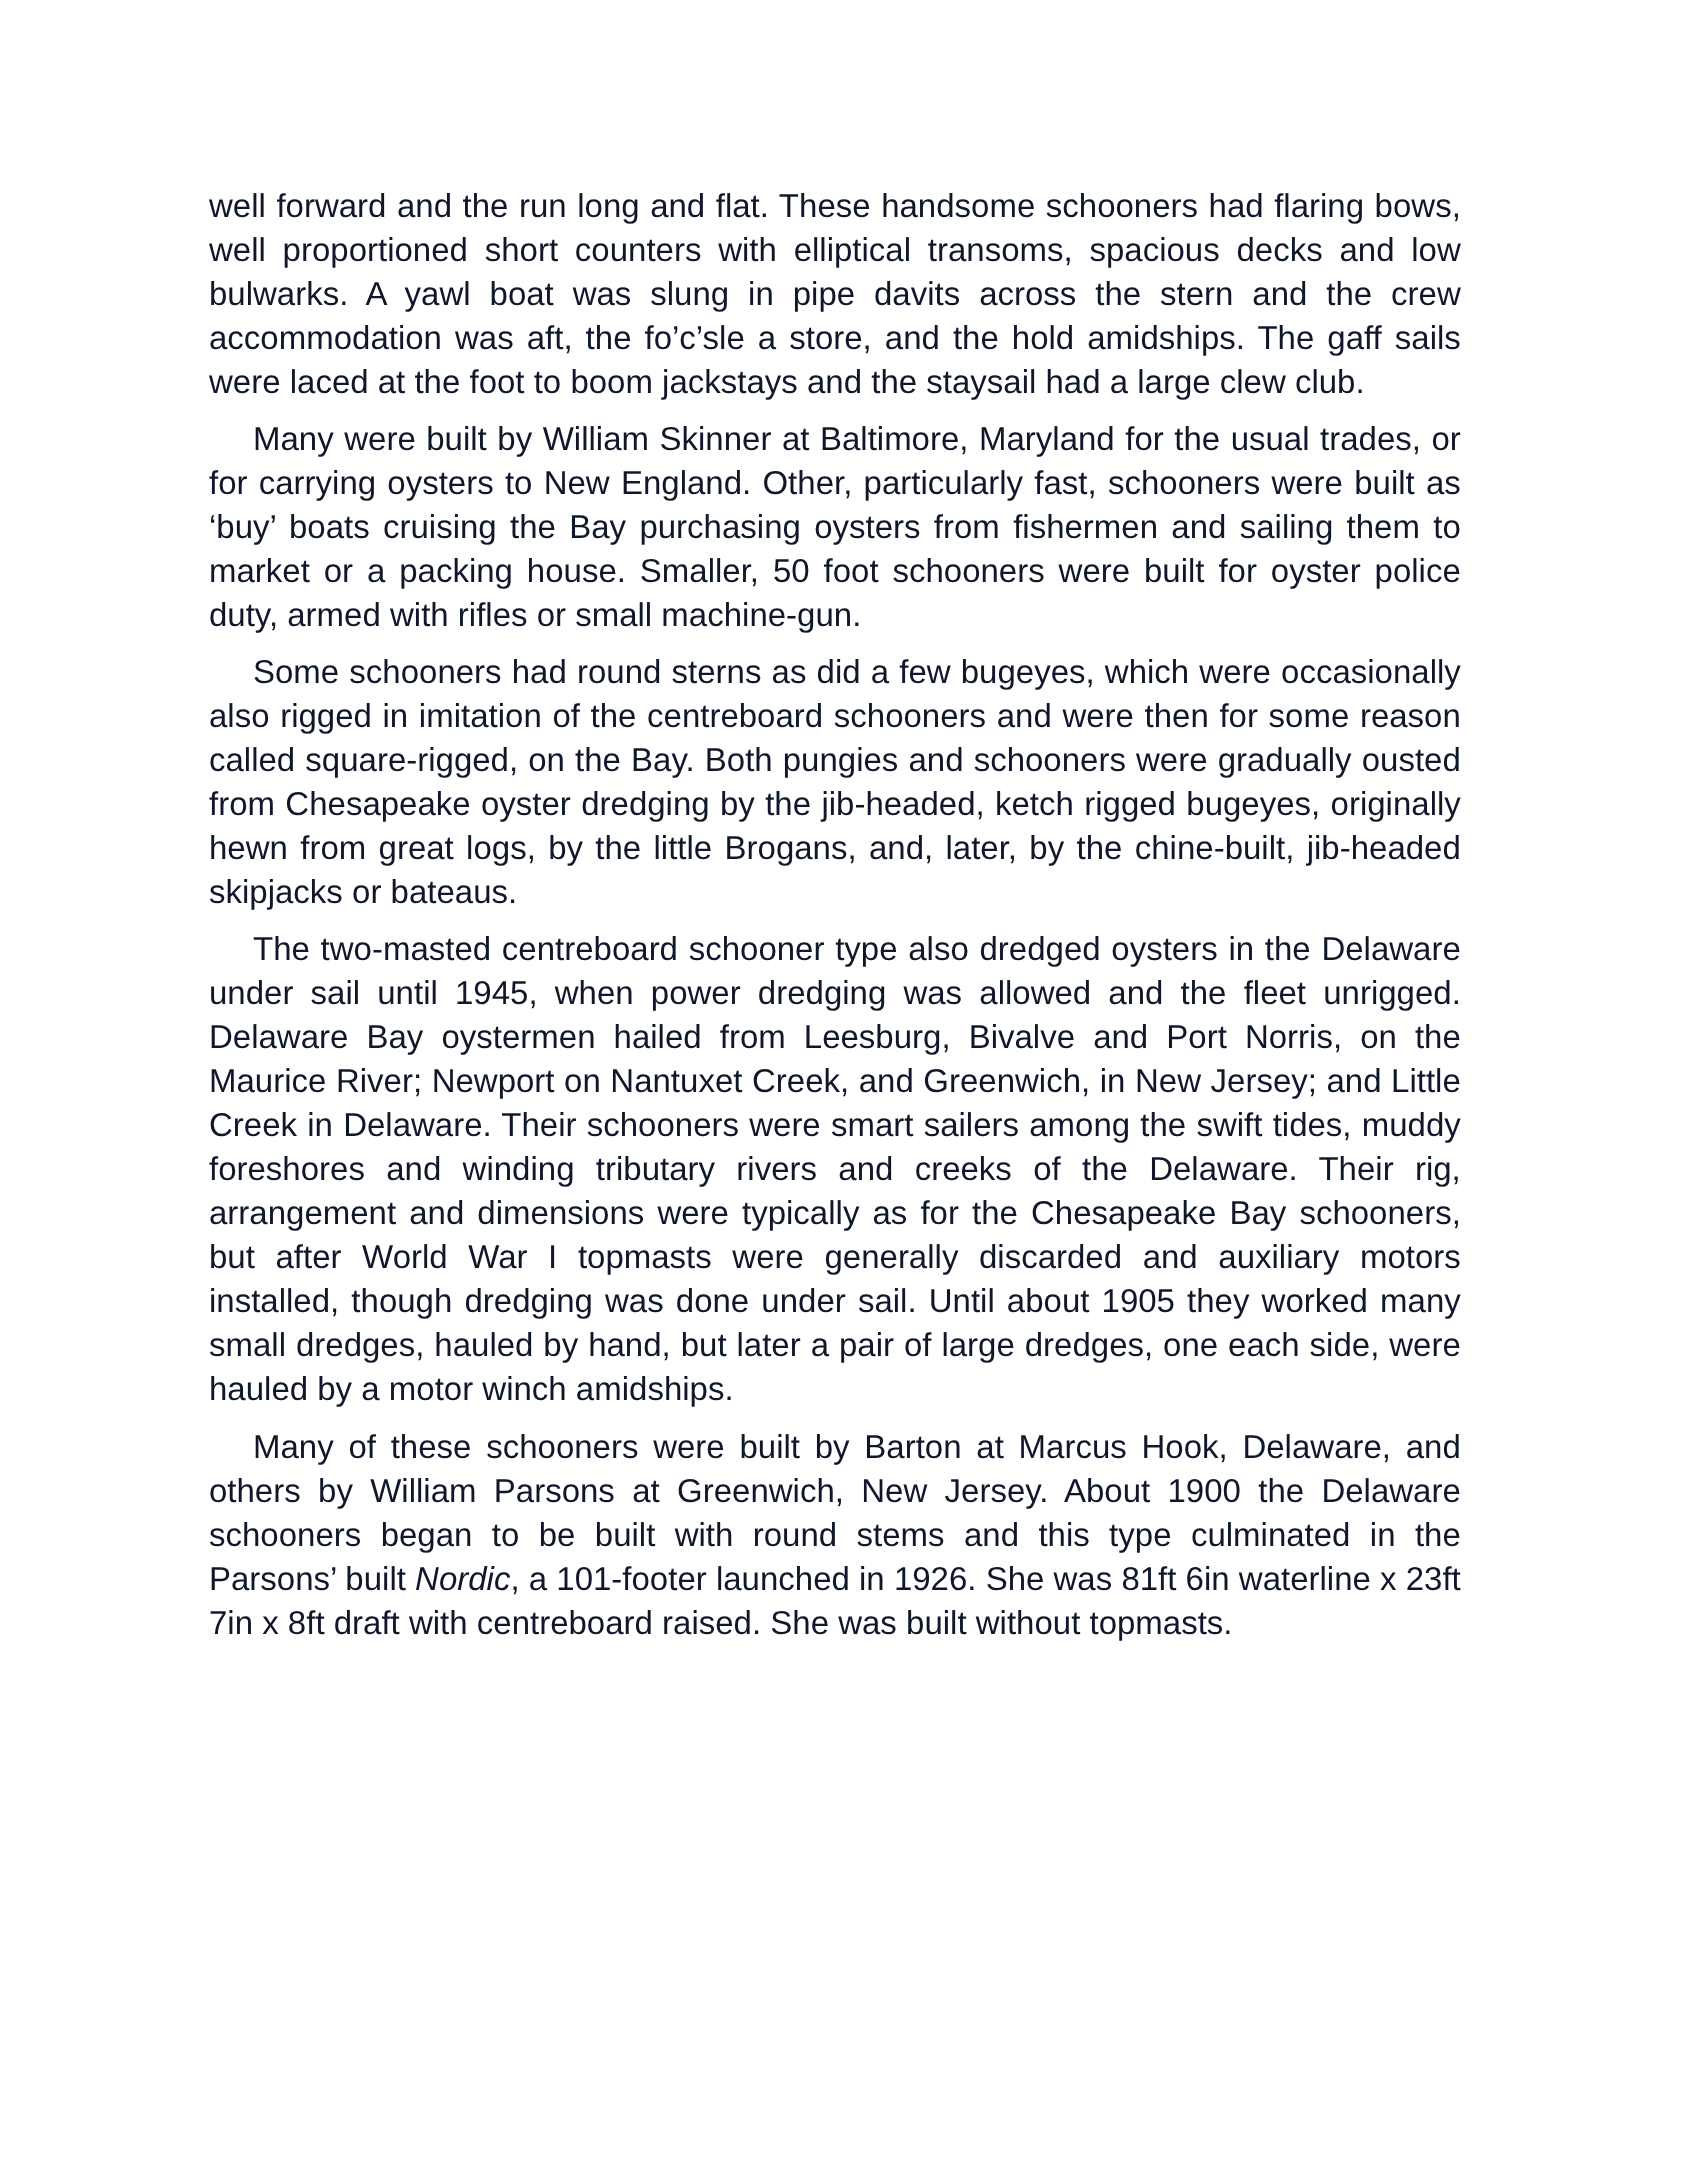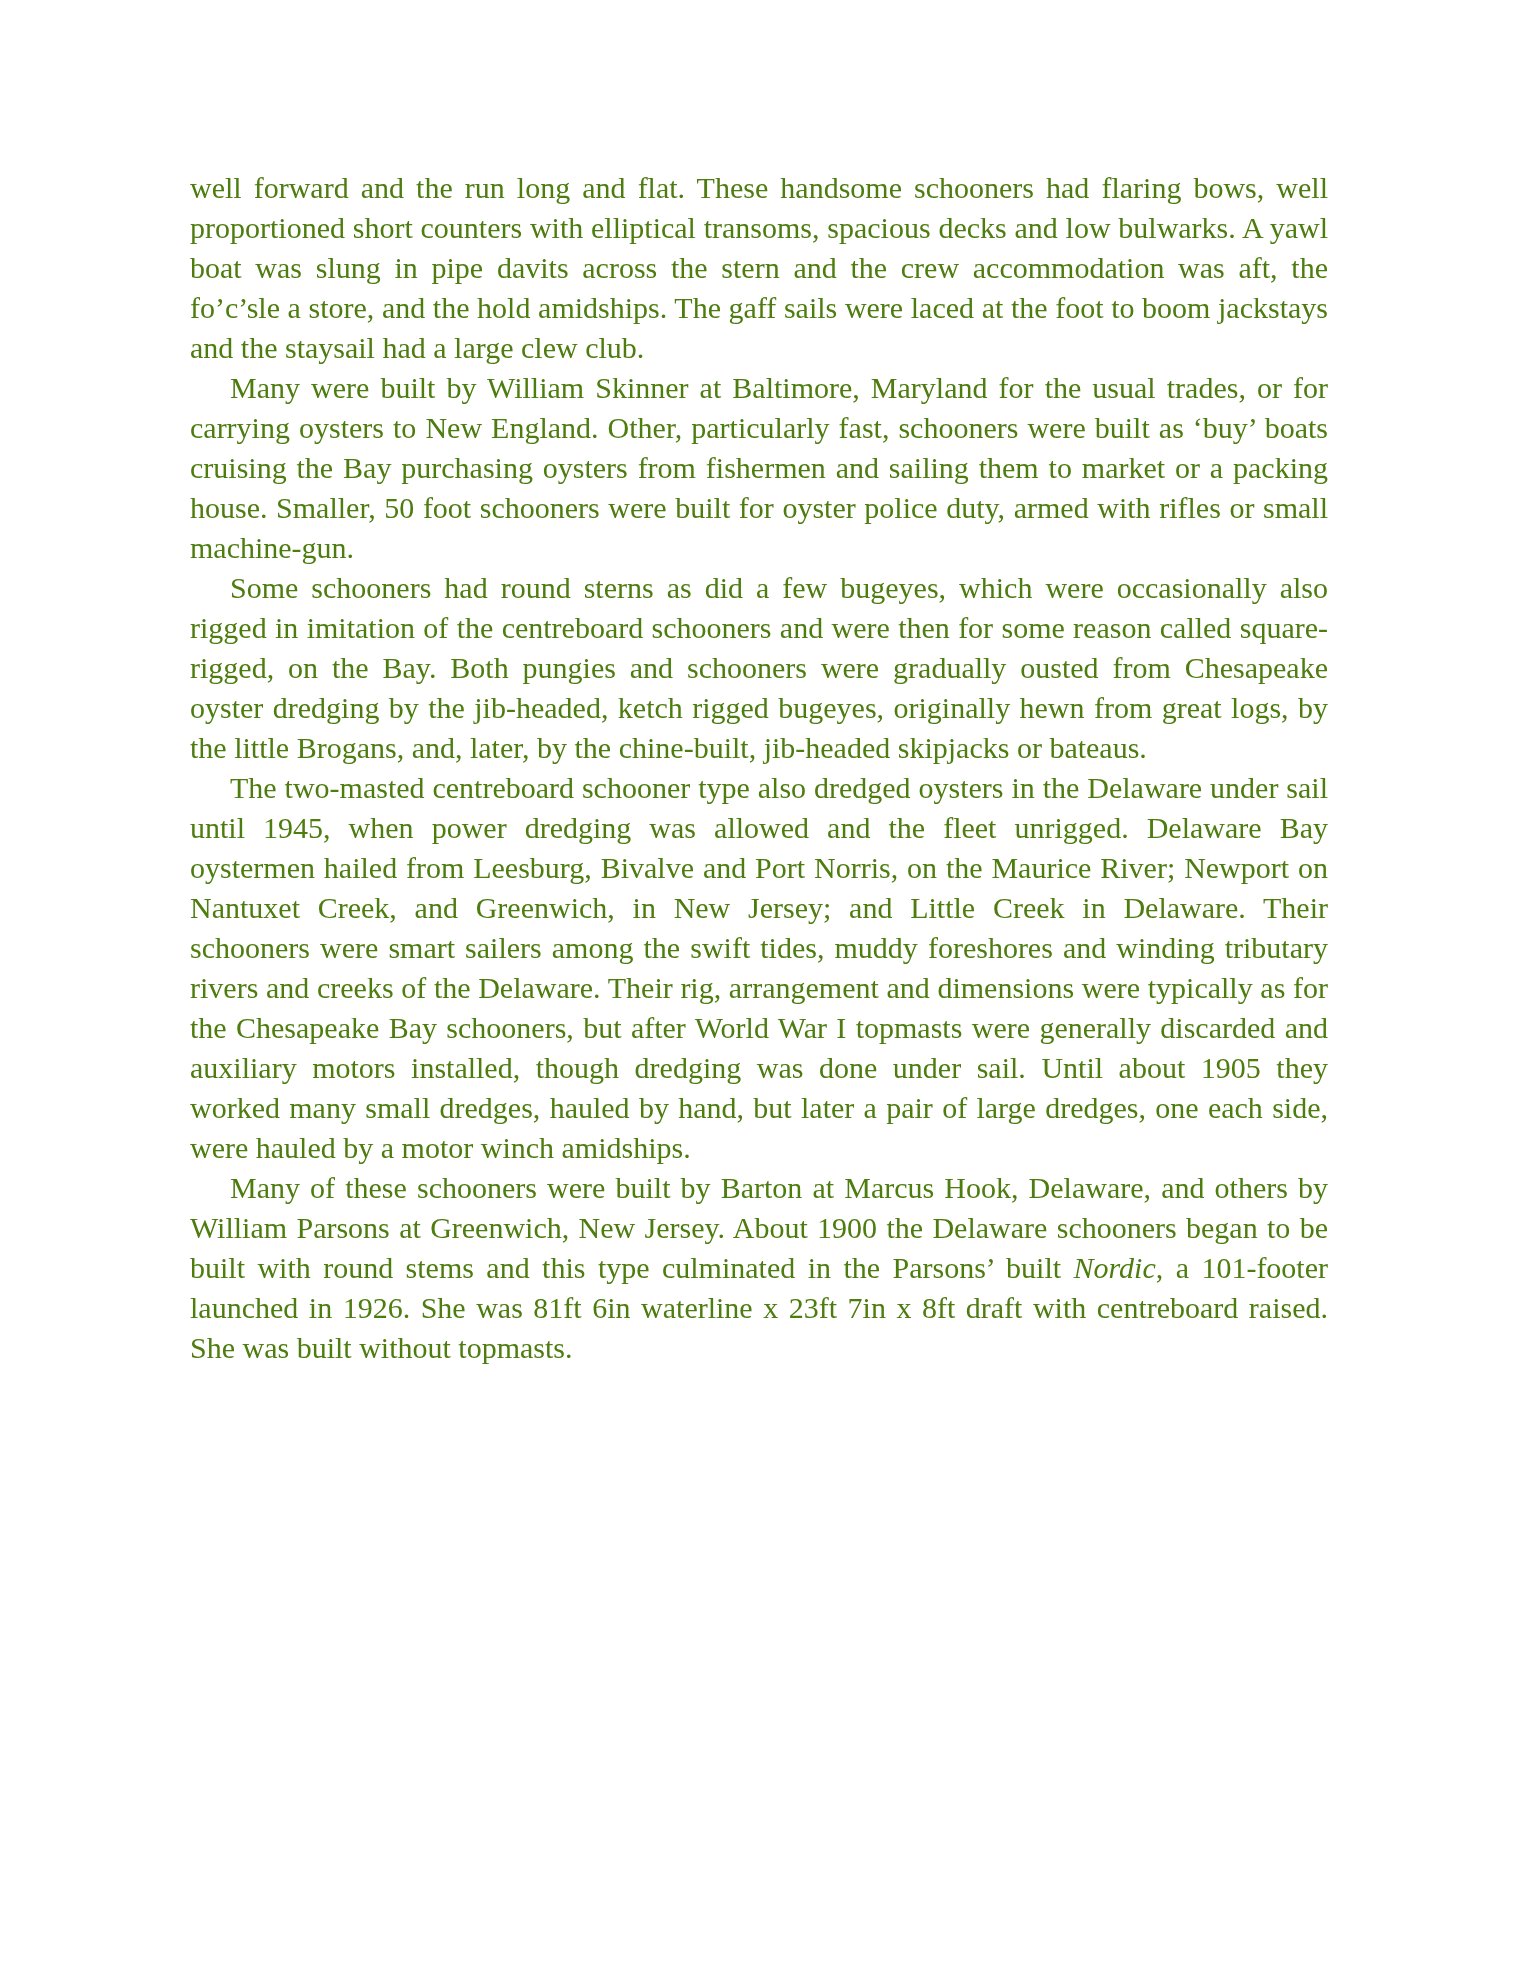--- a/index.html
+++ b/index.html
@@ -12,8 +12,8 @@
     width: 1530px;
     height: 1980px;
     background: #ffffff;
-    color: #4d7c0f;
-    font-family: Liberation Serif, serif;
+    color: #0f172a;
+    font-family: Liberation Sans, sans-serif;
     overflow: hidden;
   }
   .text-block {

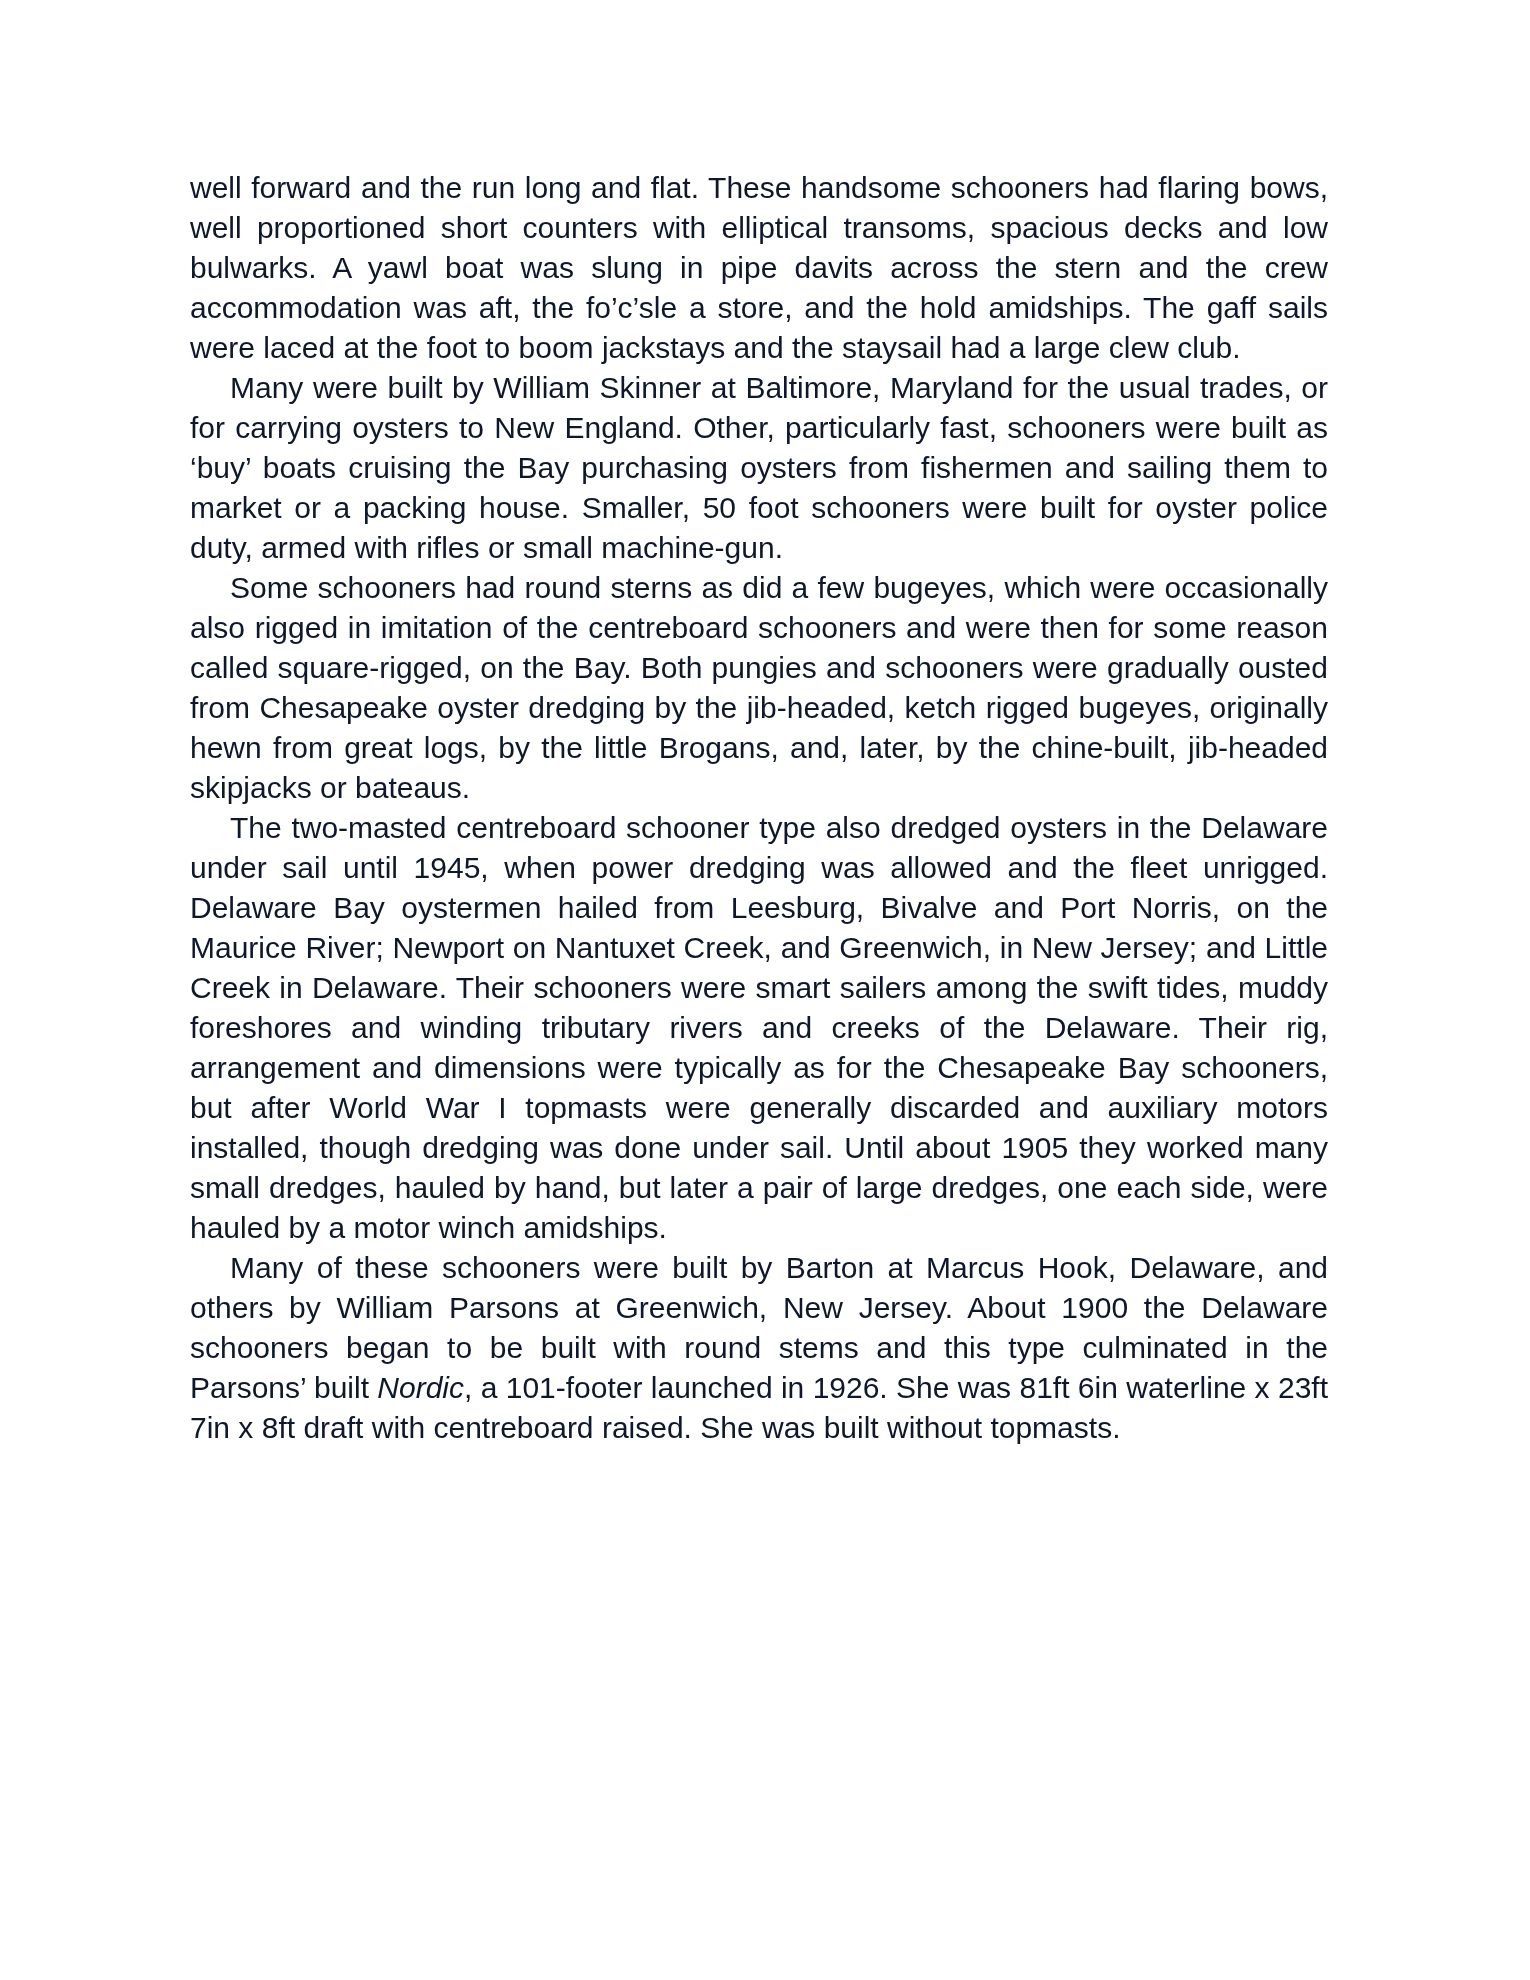--- a/index.html
+++ b/index.html
@@ -32,6 +32,7 @@
   }
   .para.indent {
     text-indent: 40px;
+    margin-top: 12px;
   }
   .italic {
     font-style: italic;

